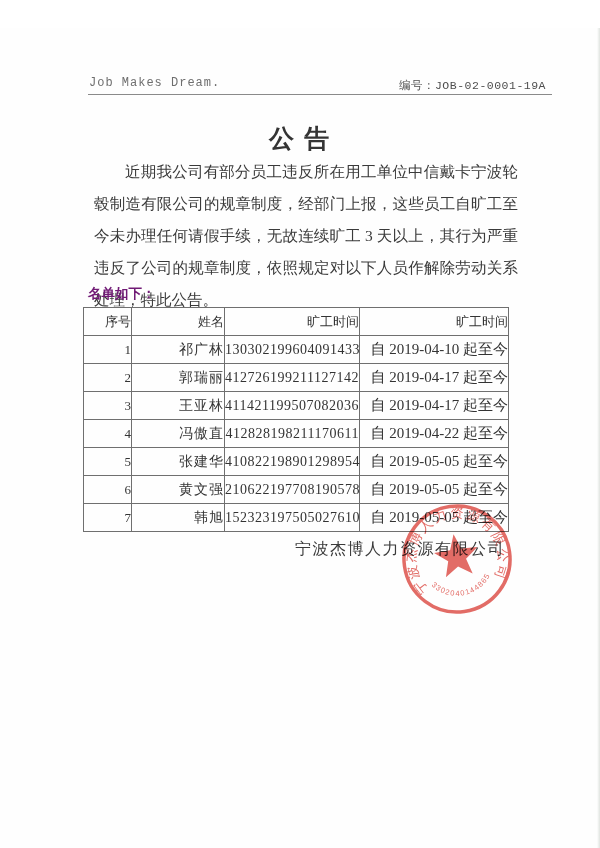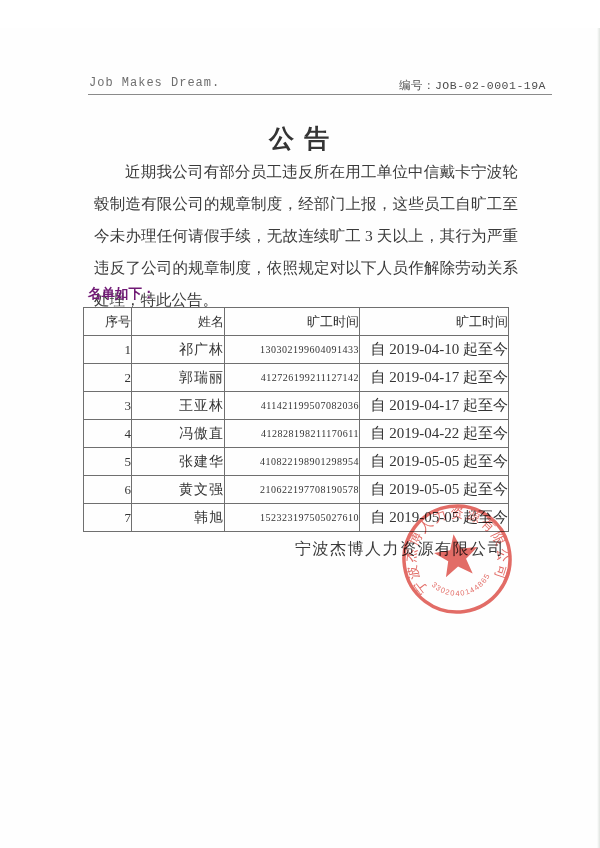--- a/index.html
+++ b/index.html
@@ -62,7 +62,7 @@
   table.roster th{font-size:13px;}
   td.c-no{font-size:13px;}
   td.c-name{font-size:14px;letter-spacing:1px;}
-  td.c-id{font-size:10px;font-family:"Liberation Serif", serif;letter-spacing:.5px;}
+  td.c-id{font-size:14px;font-family:"Liberation Serif", serif;letter-spacing:.5px;}
   td.c-time{font-size:15px;}
   col.w-no{width:48px;} col.w-name{width:93px;} col.w-id{width:135px;} col.w-time{width:149px;}
   

